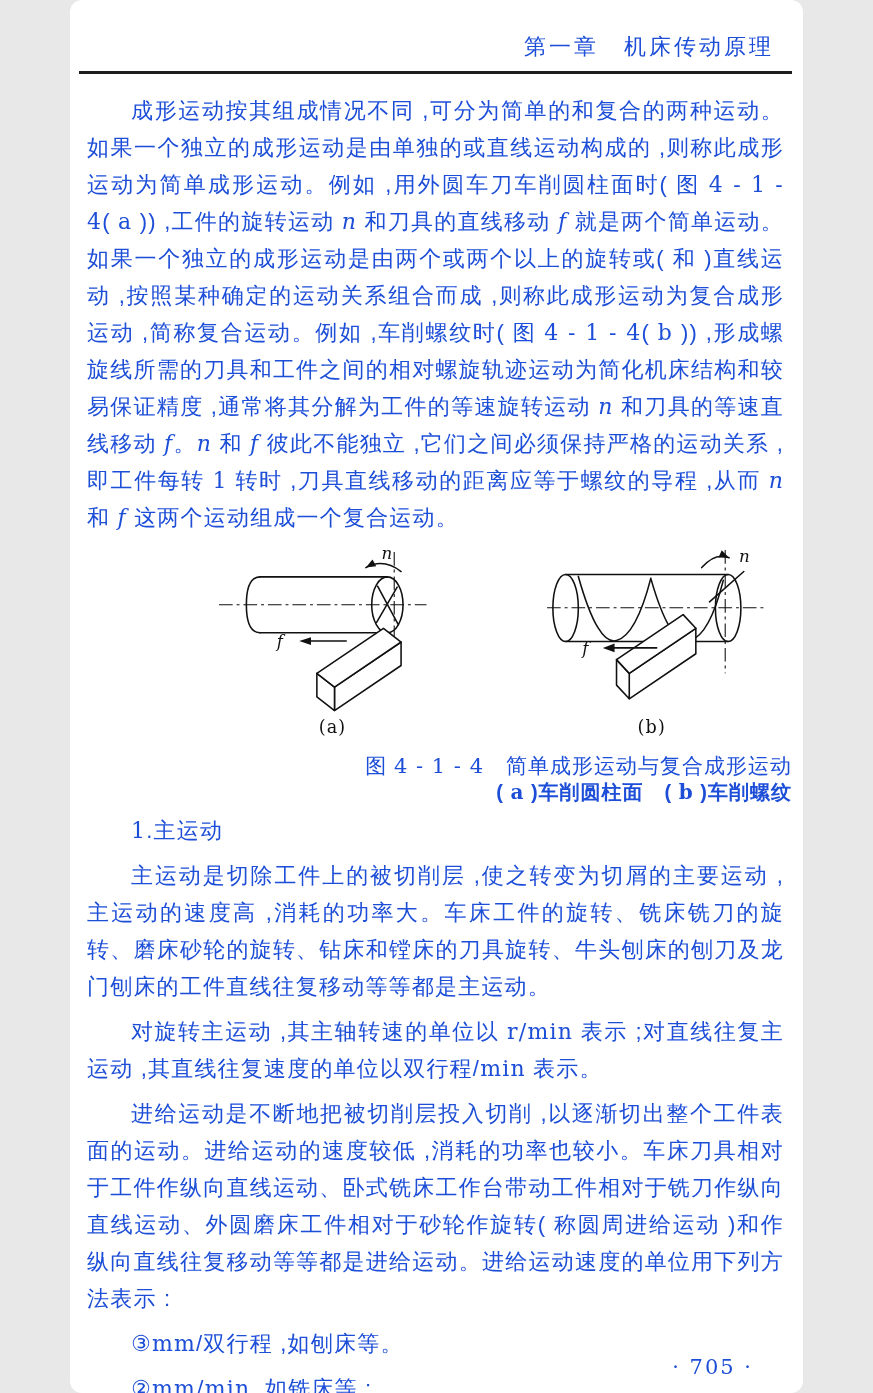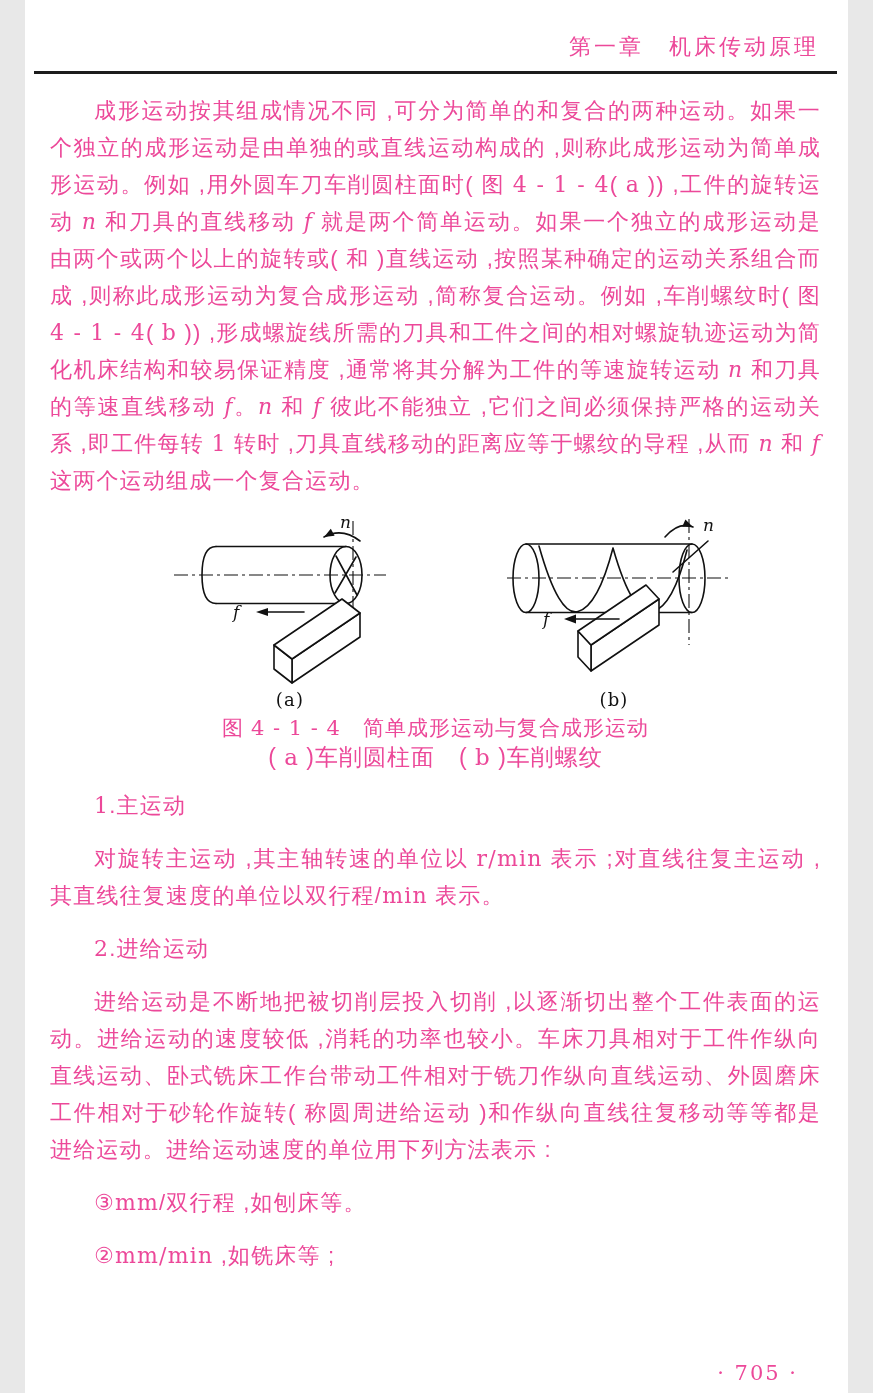--- a/index.html
+++ b/index.html
@@ -5,14 +5,15 @@
   html,body{margin:0;padding:0;background:#e8e8e8;}
   .page{
     position:relative;
-    width:823px;height:1393px;
+    width:733px;height:1393px;
     margin:0 auto;
     background:#ffffff;
-    color:#ec4899;
+    color:#1d4ed8;
     font-family:"Liberation Sans","DejaVu Sans",sans-serif;
     box-sizing:border-box;
     padding:32px 11px 0 9px;
     overflow:hidden;
+    border-radius:12px;
   }
   .chapter-header{
     text-align:right;

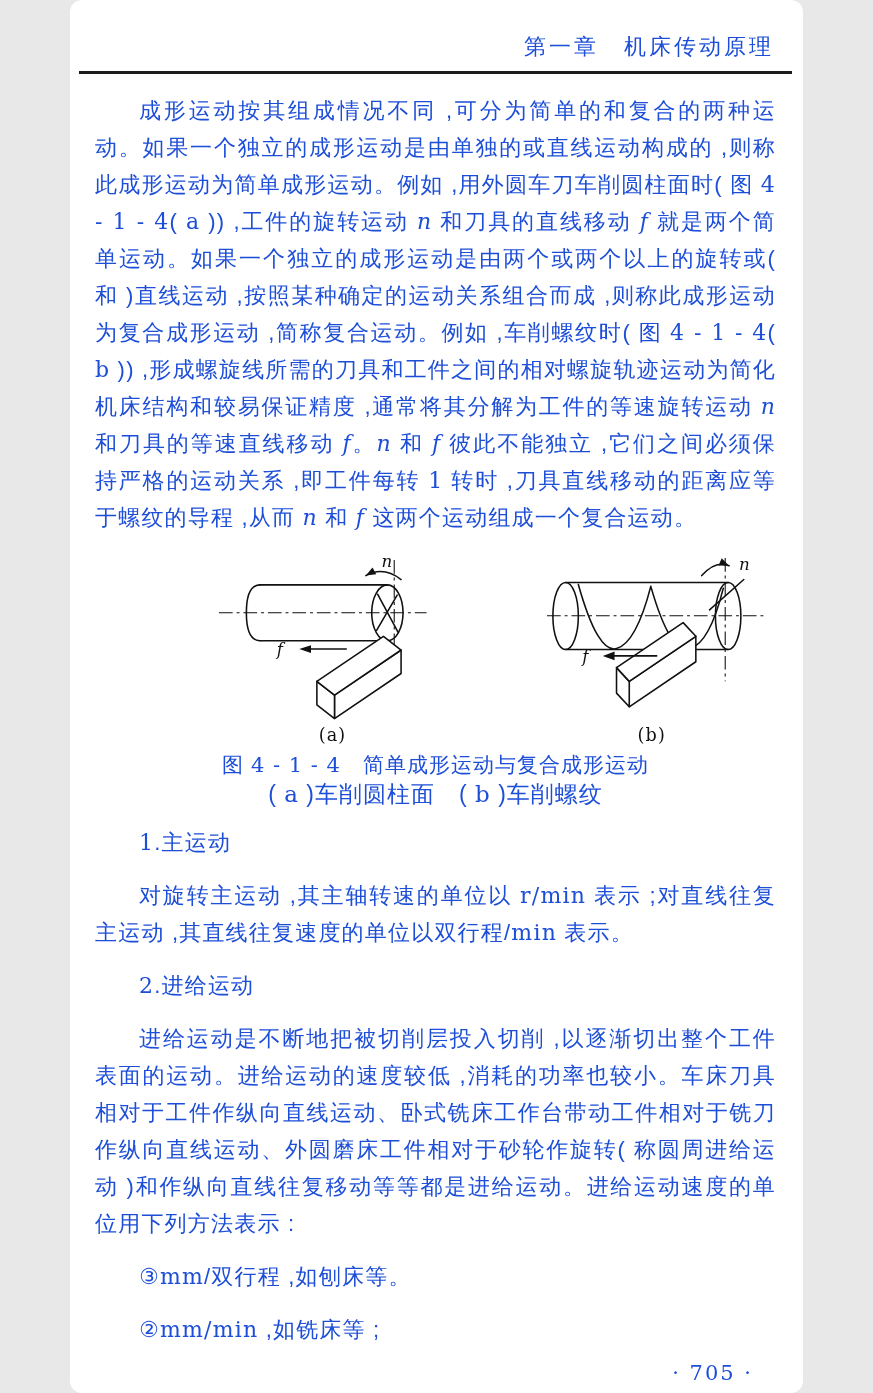--- a/index.html
+++ b/index.html
@@ -34,7 +34,7 @@
     letter-spacing:1.2px;
     text-align:justify;
   }
-  .body-text p{margin:16px;text-indent:2em;}
+  .body-text p{margin:8px;text-indent:2em;}
   .mi{font-family:"DejaVu Serif","Liberation Serif",serif;font-style:italic;}
   .rm{font-family:"DejaVu Serif","Liberation Serif",serif;}
   .p-gap{margin-top:27px;}

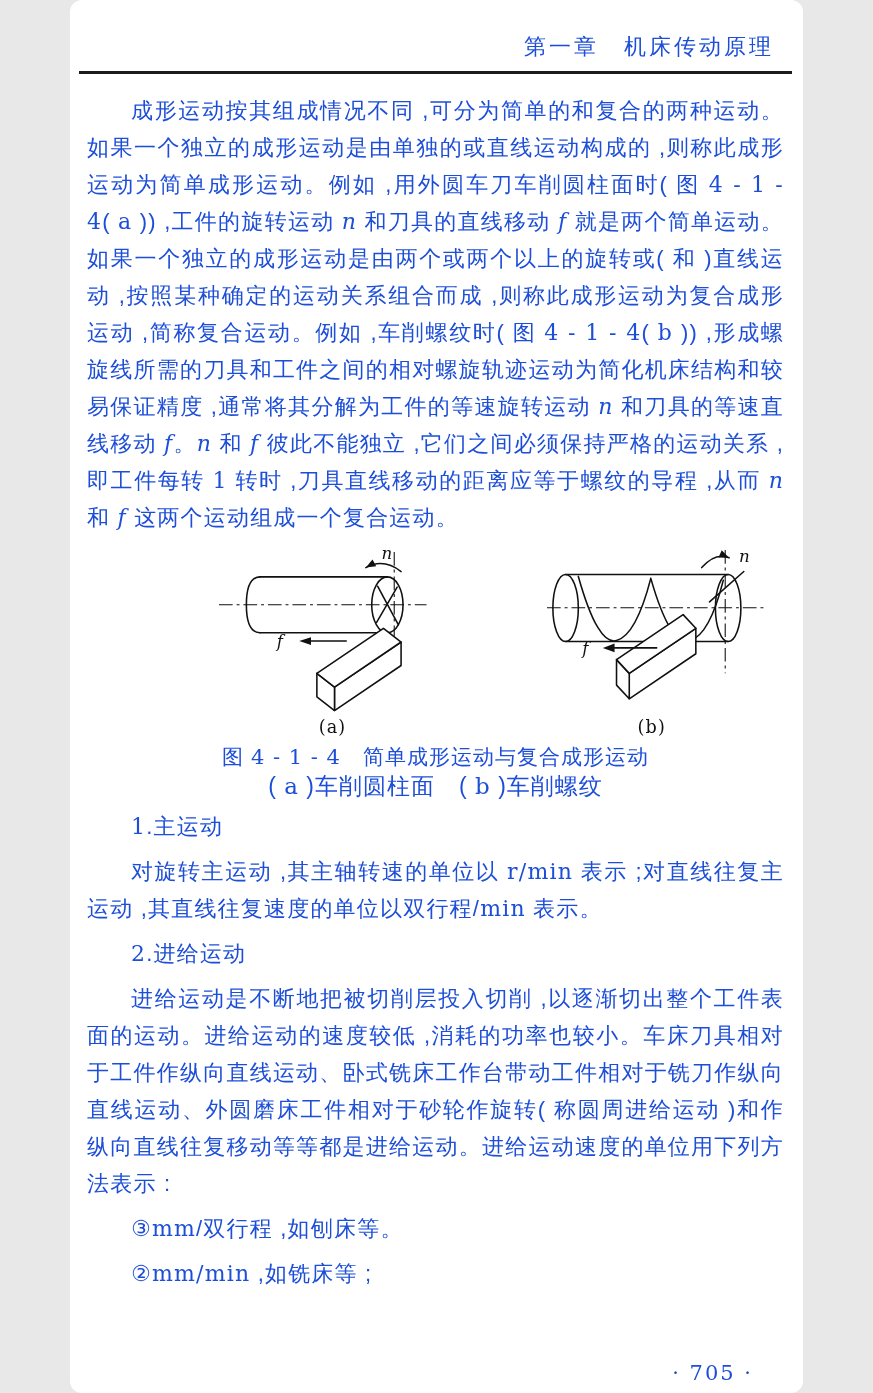--- a/index.html
+++ b/index.html
@@ -52,7 +52,7 @@
   .ah{fill:#111;stroke:none;}
   .svg-it{font-family:"DejaVu Serif","Liberation Serif",serif;font-style:italic;font-size:17px;fill:#111;}
   .fig-label{font-family:"DejaVu Serif","Liberation Serif",serif;font-size:18px;fill:#111;}
-  .caption{text-align:center;margin-top:0;}
+  .caption{text-align:right;margin-top:9px;}
   .caption .c1{font-size:21px;line-height:30px;letter-spacing:1px;}
   .caption .c2{font-size:23px;line-height:28px;letter-spacing:1px;}
   .page-number{

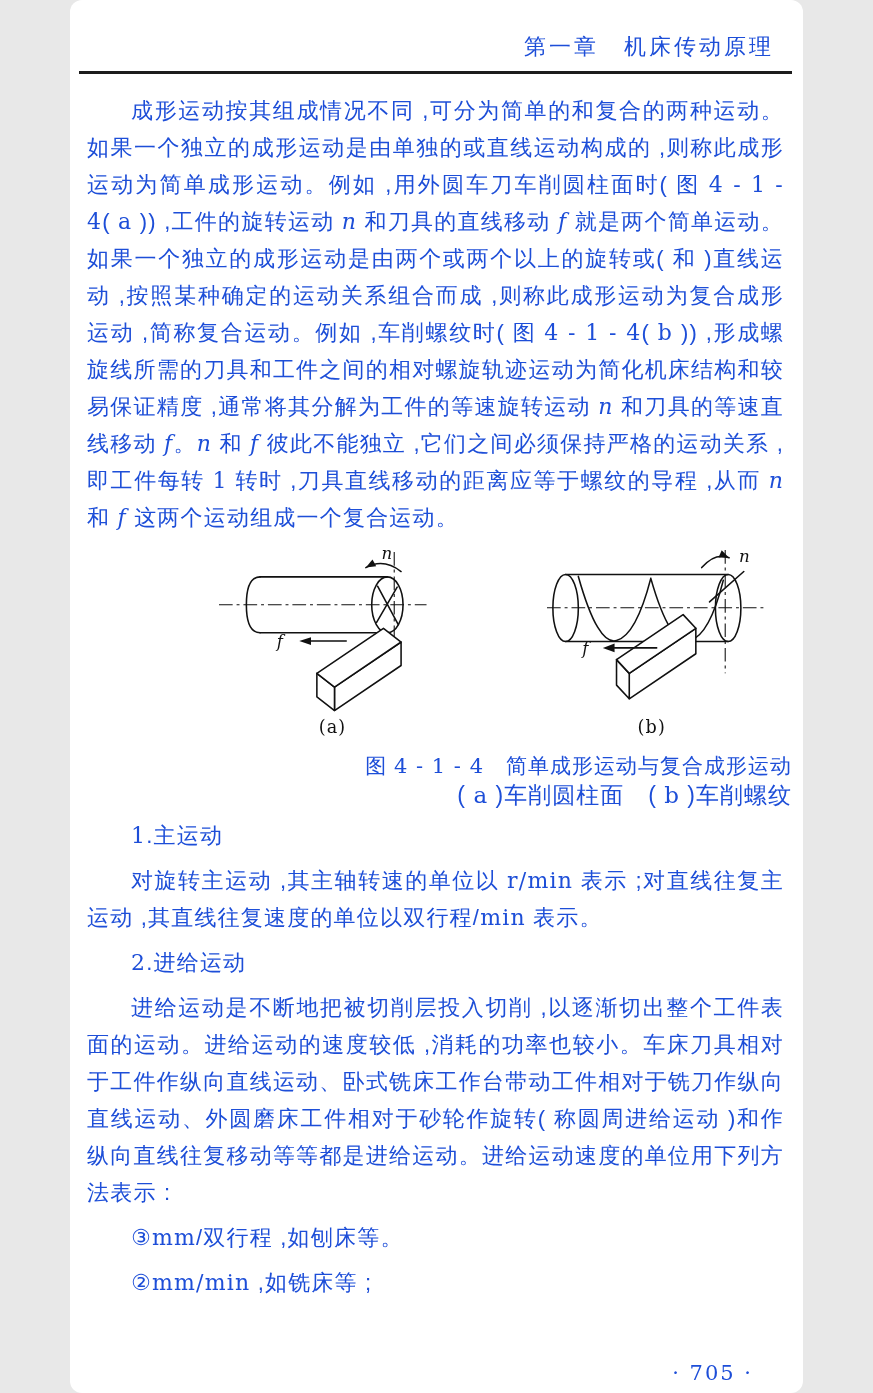--- a/index.html
+++ b/index.html
@@ -54,7 +54,7 @@
   .fig-label{font-family:"DejaVu Serif","Liberation Serif",serif;font-size:18px;fill:#111;}
   .caption{text-align:right;margin-top:9px;}
   .caption .c1{font-size:21px;line-height:30px;letter-spacing:1px;}
-  .caption .c2{font-size:23px;line-height:28px;letter-spacing:1px;}
+  .caption .c2{font-size:20px;line-height:23px;letter-spacing:1px;font-weight:bold;}
   .page-number{
     position:absolute;
     right:50px;bottom:8px;

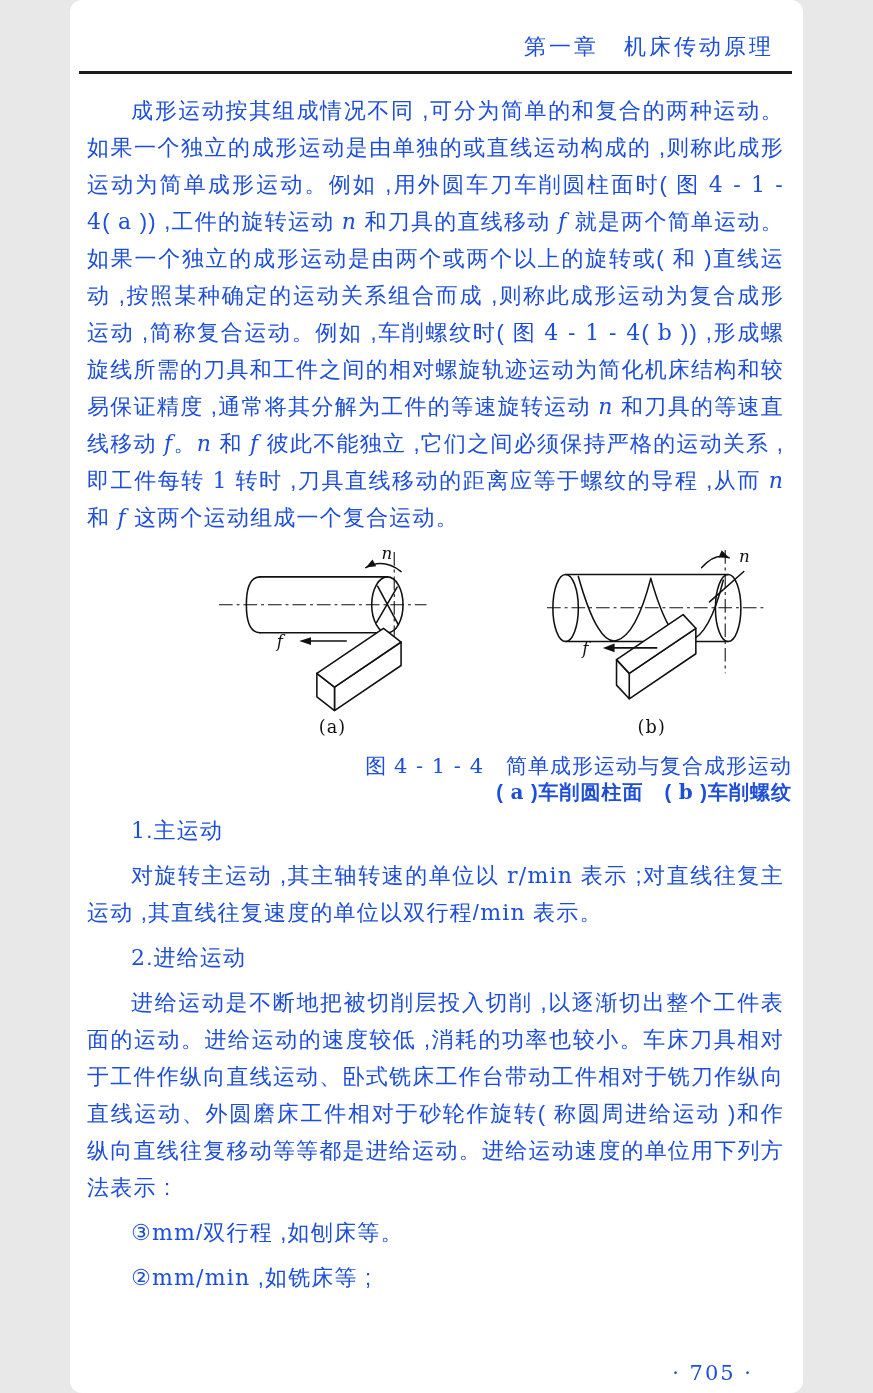--- a/index.html
+++ b/index.html
@@ -144,6 +144,7 @@
 
 
     <p><span class="rm">1</span>.主运动</p>
+    <p>主运动是切除工件上的被切削层 ,使之转变为切屑的主要运动 ,主运动的速度高 ,消耗的功率大。车床工件的旋转、铣床铣刀的旋转、磨床砂轮的旋转、钻床和镗床的刀具旋转、牛头刨床的刨刀及龙门刨床的工件直线往复移动等等都是主运动。</p>
     <p>对旋转主运动 ,其主轴转速的单位以 <span class="rm">r/min</span> 表示 ;对直线往复主运动 ,其直线往复速度的单位以双行程/<span class="rm">min</span> 表示。</p>
 
     <p><span class="rm">2</span>.进给运动</p>

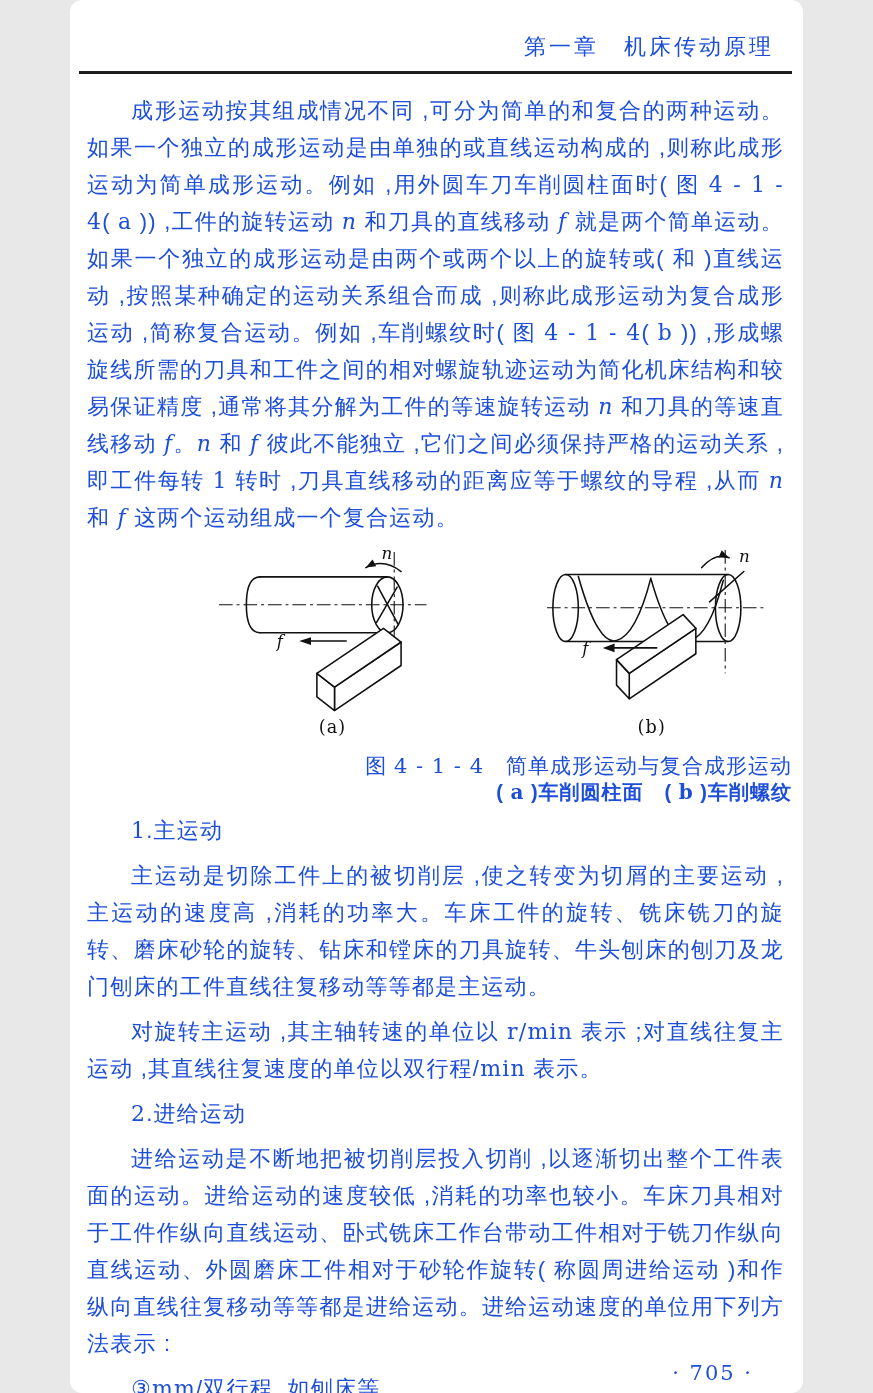--- a/index.html
+++ b/index.html
@@ -147,7 +147,6 @@
     <p>主运动是切除工件上的被切削层 ,使之转变为切屑的主要运动 ,主运动的速度高 ,消耗的功率大。车床工件的旋转、铣床铣刀的旋转、磨床砂轮的旋转、钻床和镗床的刀具旋转、牛头刨床的刨刀及龙门刨床的工件直线往复移动等等都是主运动。</p>
     <p>对旋转主运动 ,其主轴转速的单位以 <span class="rm">r/min</span> 表示 ;对直线往复主运动 ,其直线往复速度的单位以双行程/<span class="rm">min</span> 表示。</p>
 
-    <p><span class="rm">2</span>.进给运动</p>
     <p>进给运动是不断地把被切削层投入切削 ,以逐渐切出整个工件表面的运动。进给运动的速度较低 ,消耗的功率也较小。车床刀具相对于工件作纵向直线运动、卧式铣床工作台带动工件相对于铣刀作纵向直线运动、外圆磨床工件相对于砂轮作旋转( 称圆周进给运动 )和作纵向直线往复移动等等都是进给运动。进给运动速度的单位用下列方法表示 :</p>
 
     <p>③<span class="rm">mm</span>/双行程 ,如刨床等。</p>

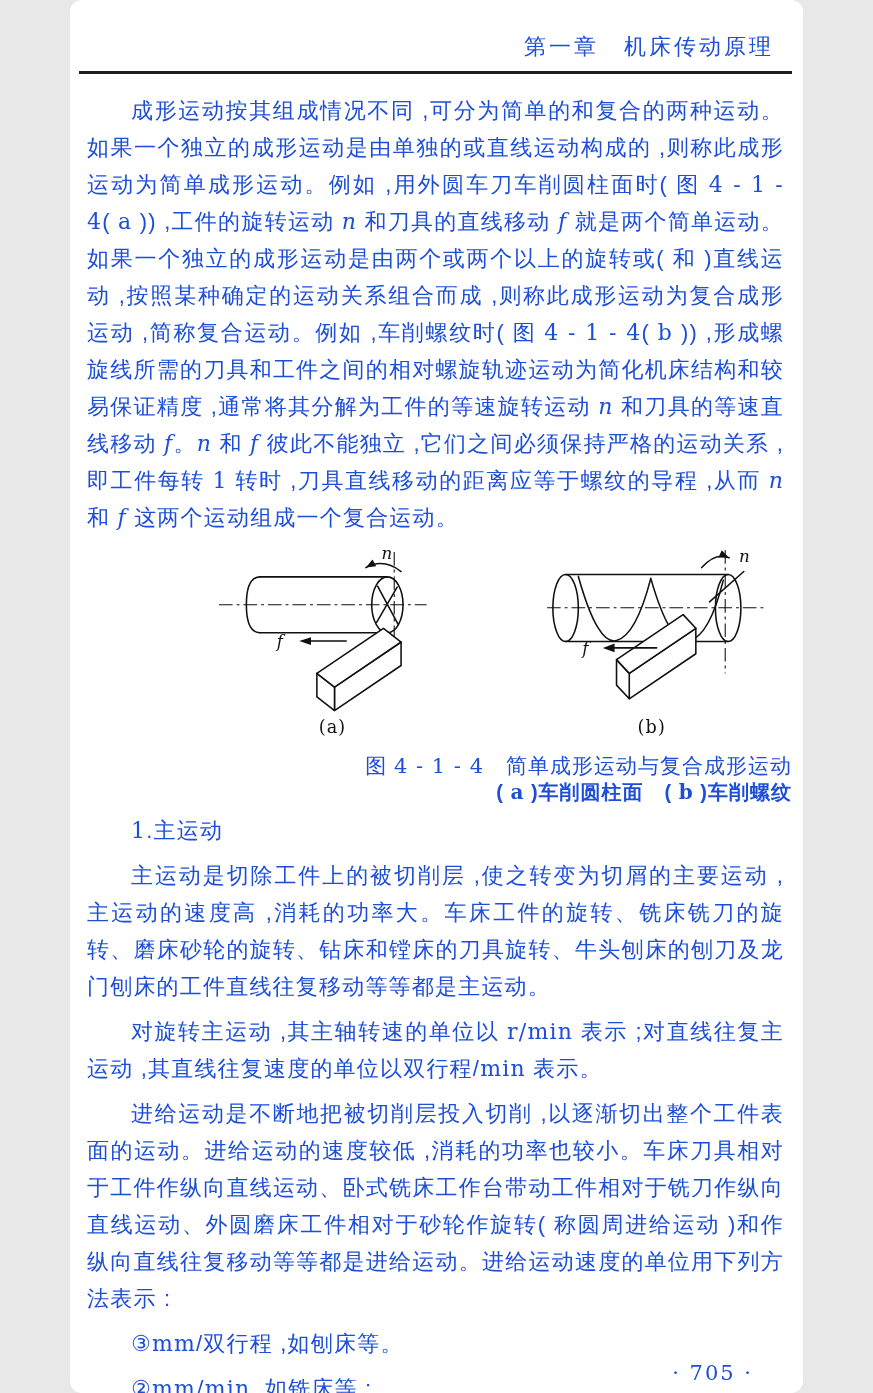--- a/index.html
+++ b/index.html
@@ -57,7 +57,7 @@
   .caption .c2{font-size:20px;line-height:23px;letter-spacing:1px;font-weight:bold;}
   .page-number{
     position:absolute;
-    right:50px;bottom:8px;
+    right:50px;bottom:14px;
     font-family:"DejaVu Serif","Liberation Serif",serif;
     font-size:21px;
     letter-spacing:2px;

